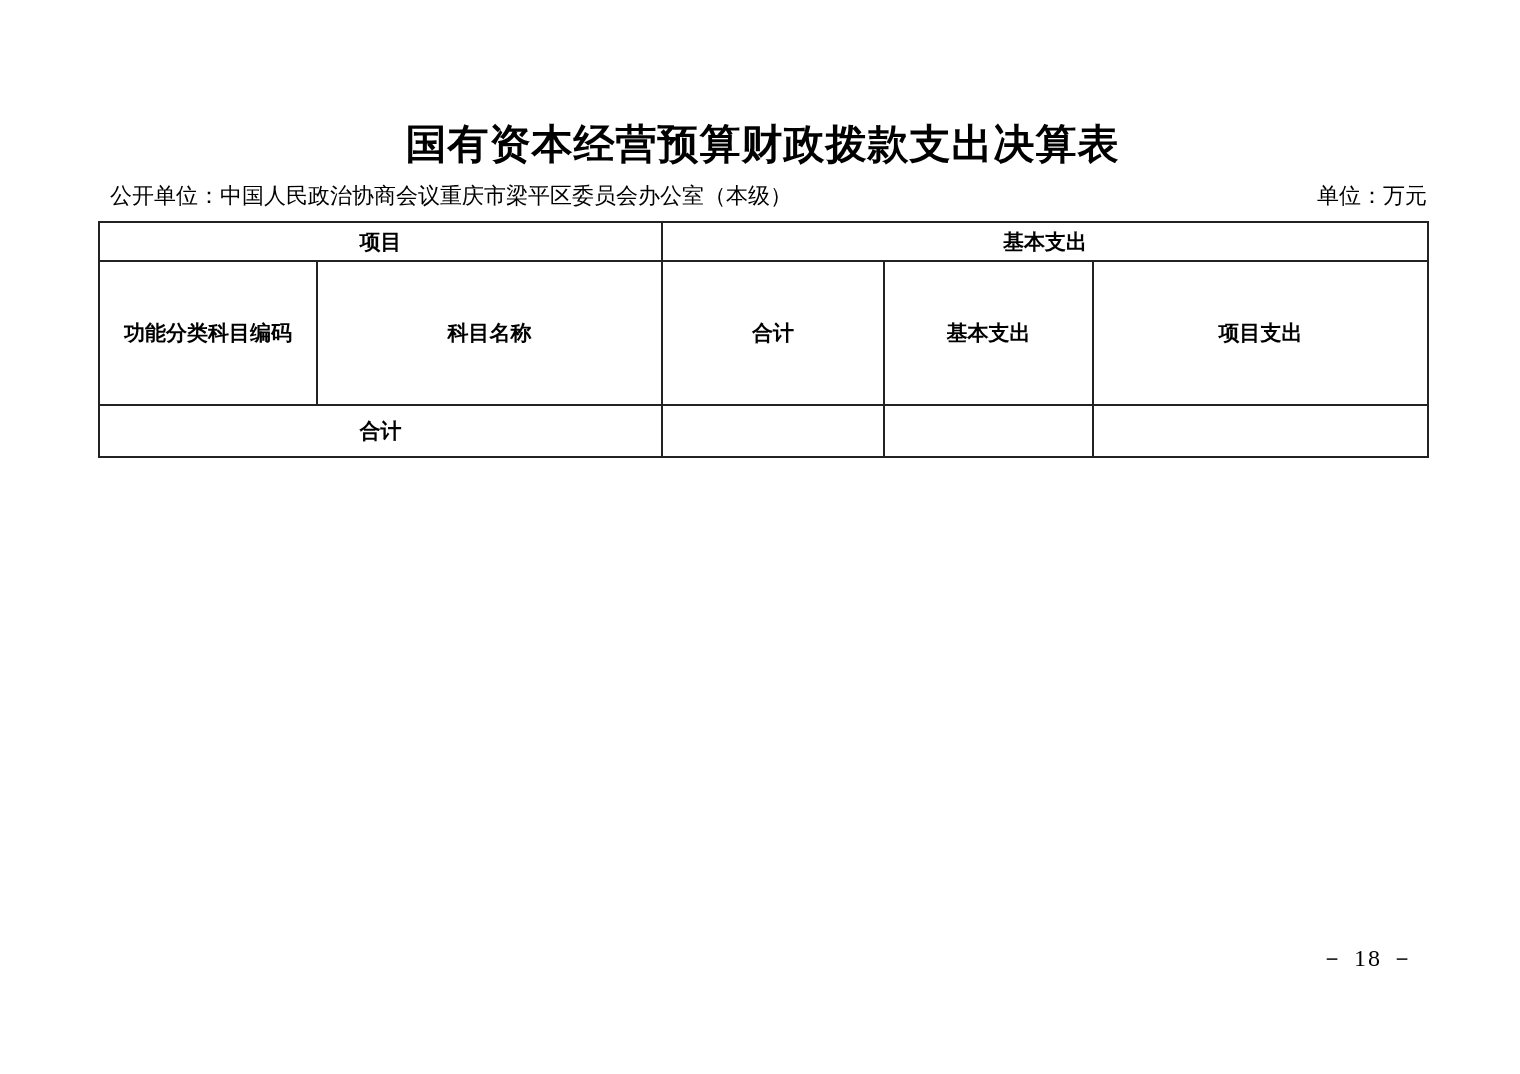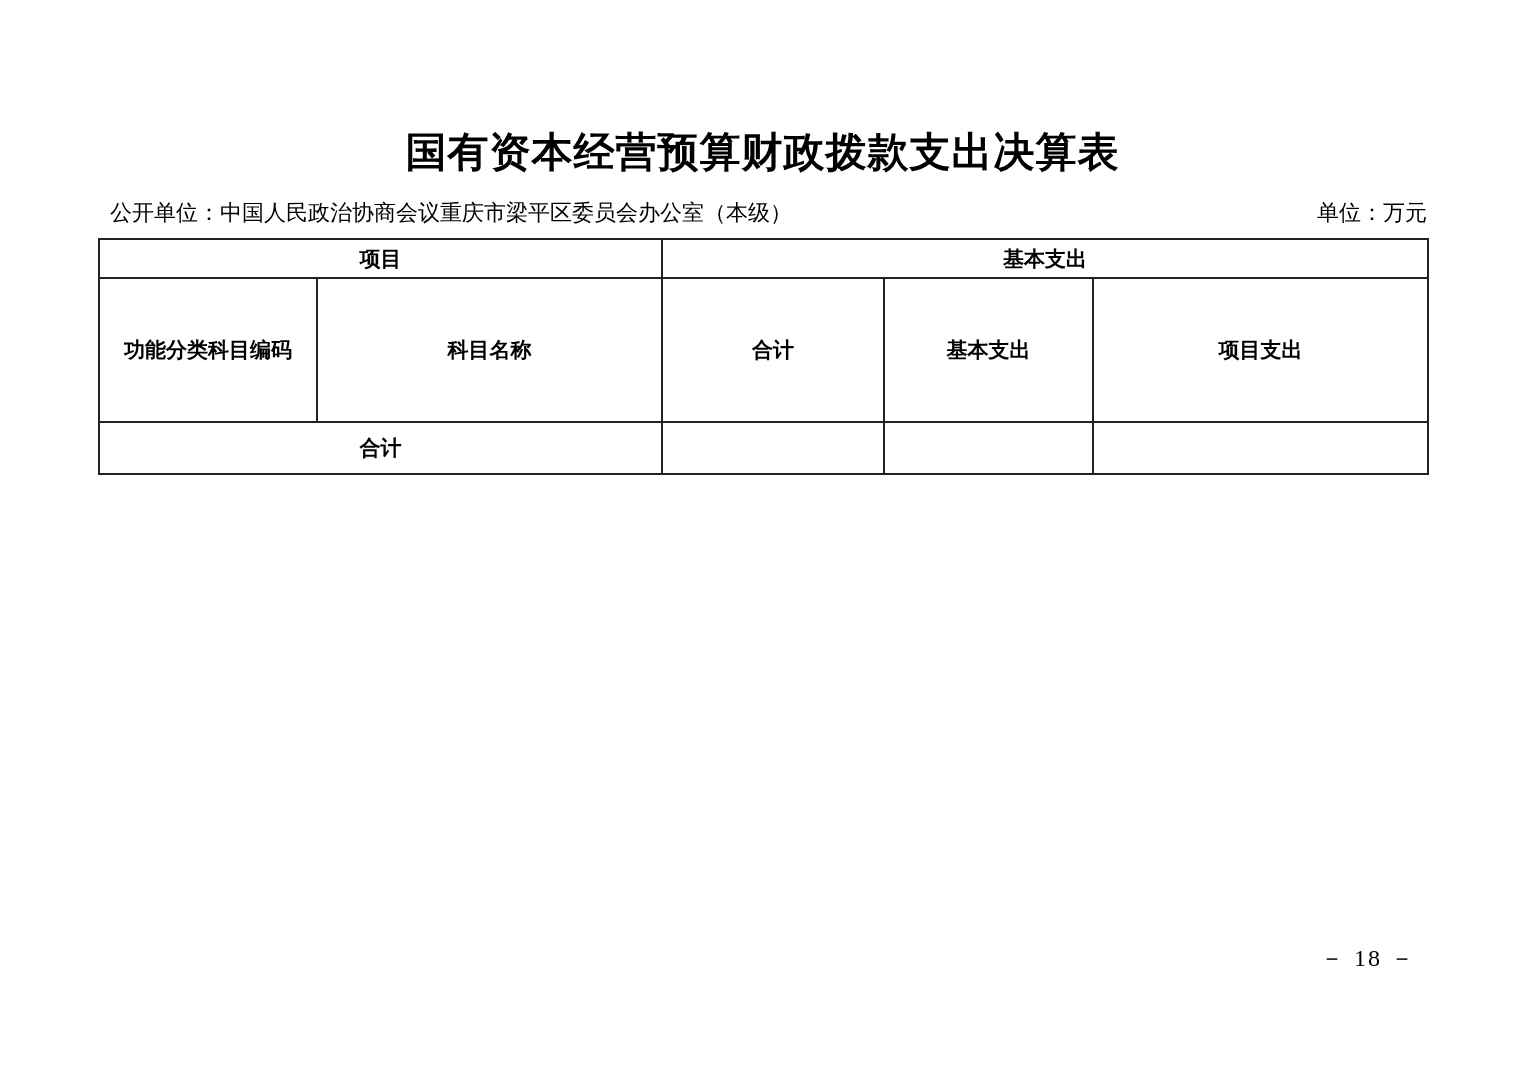--- a/index.html
+++ b/index.html
@@ -23,7 +23,7 @@
     width: 1329px;
   }
   .doc-title {
-    margin: 8px;
+    margin: 0;
     padding-top: 118px;
     text-align: center;
     font-size: 41px;

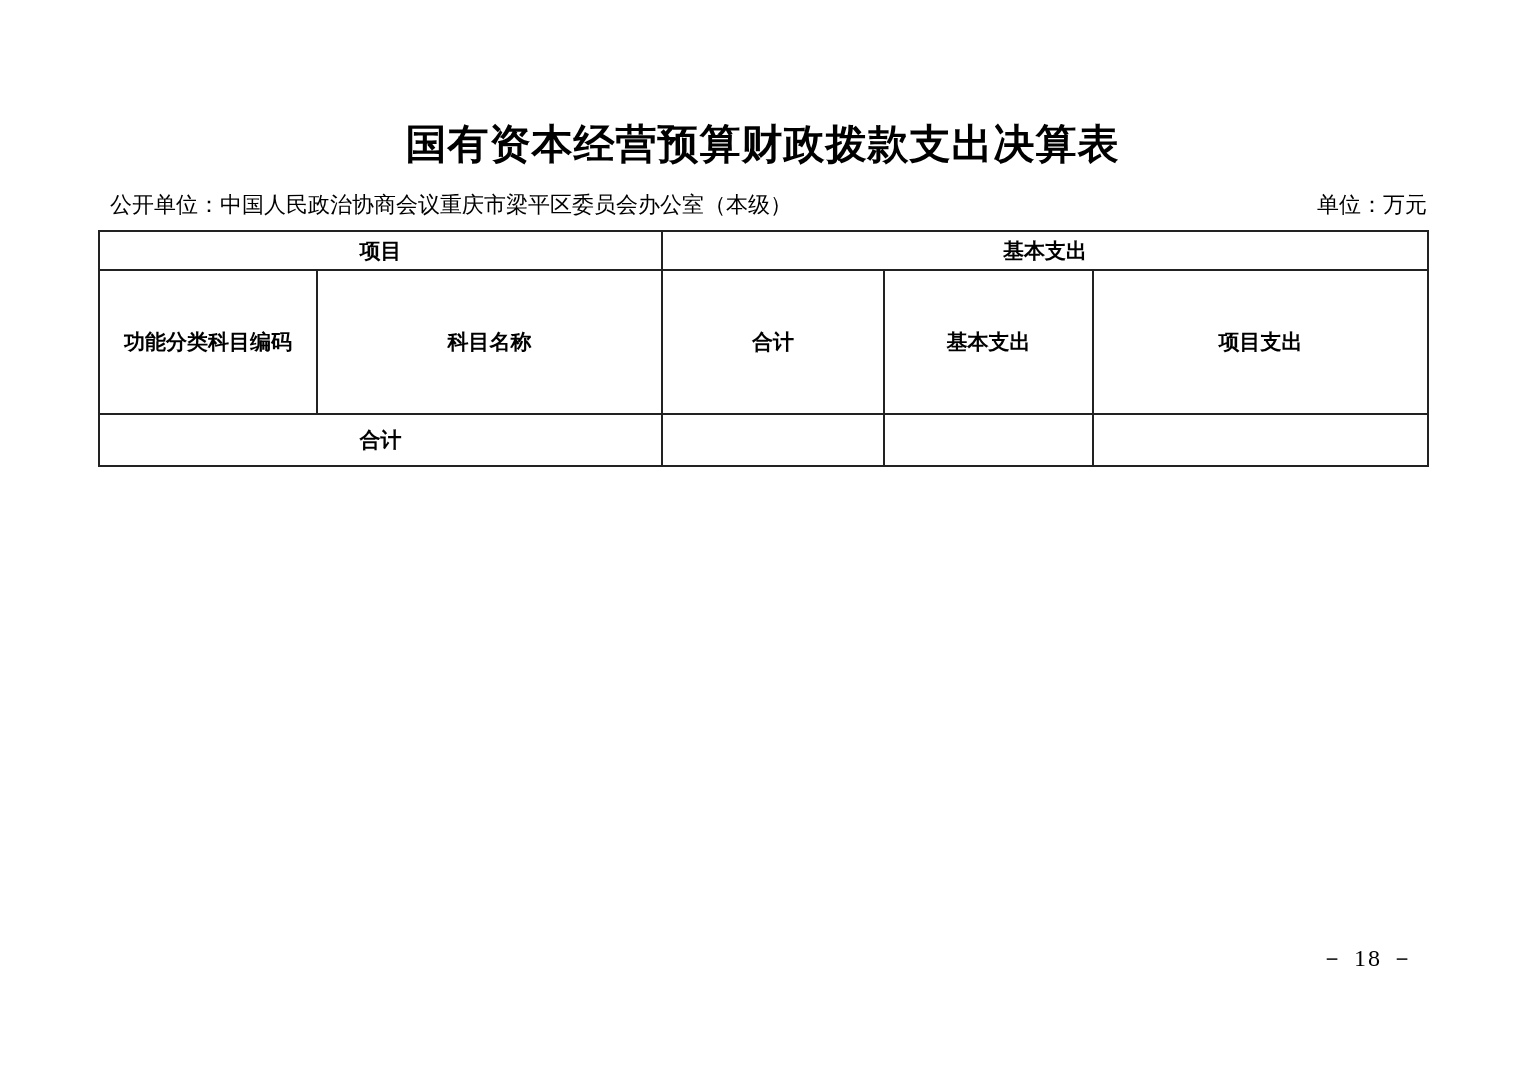--- a/index.html
+++ b/index.html
@@ -39,7 +39,7 @@
     line-height: 28px;
   }
   .meta-row {
-    margin-top: 21px;
+    margin-top: 12px;
     display: flex;
     justify-content: space-between;
     align-items: baseline;

